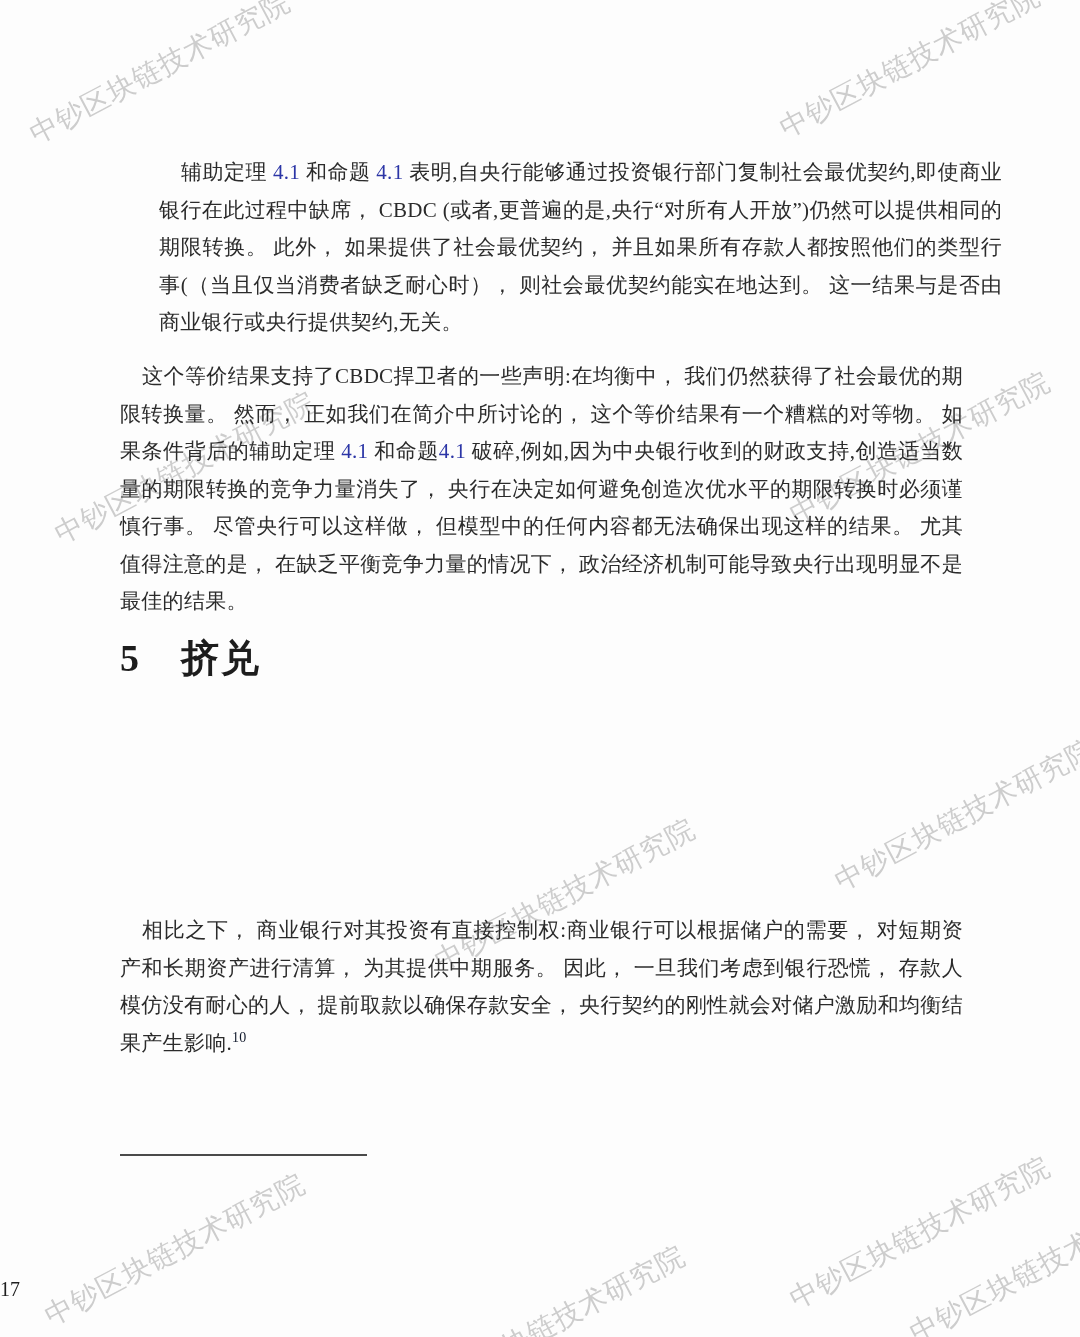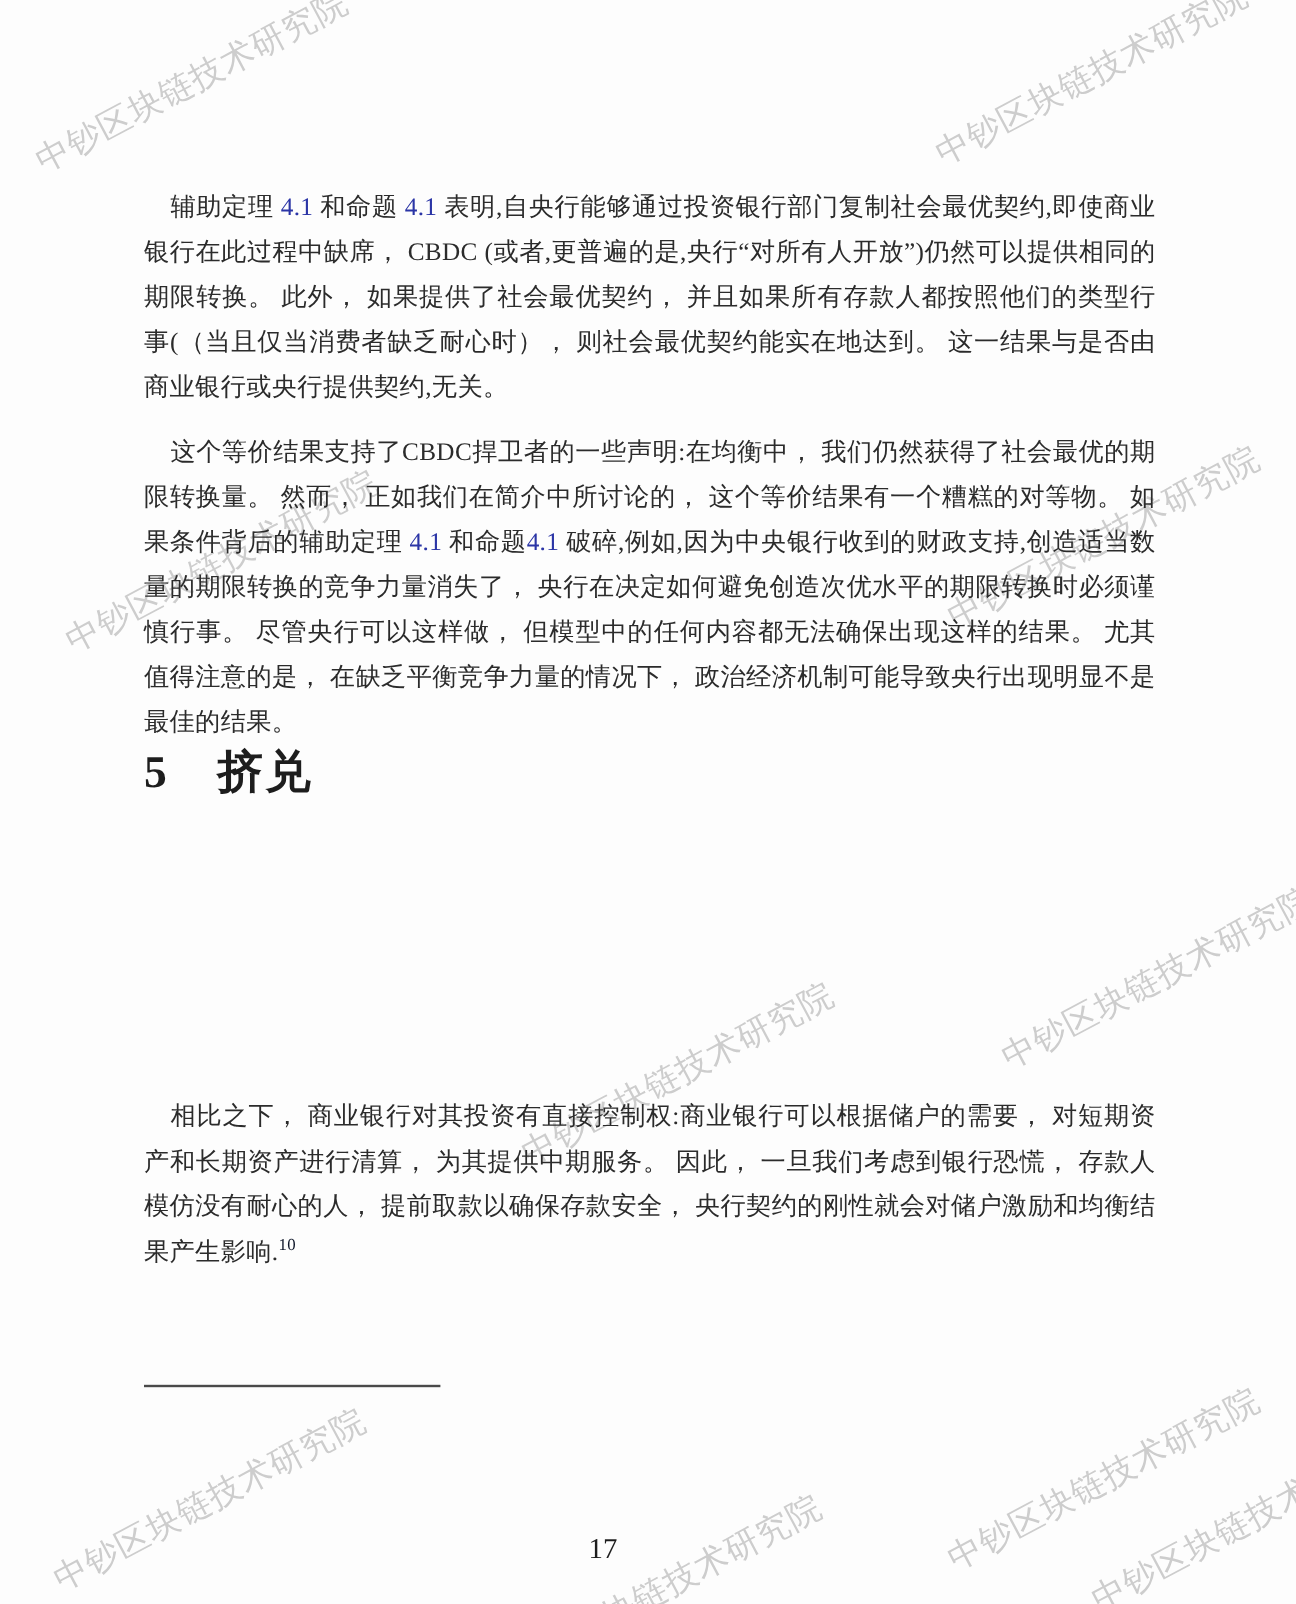--- a/index.html
+++ b/index.html
@@ -94,7 +94,7 @@
     <span class="wm" style="left:555px; top:1322px;">中钞区块链技术研究院</span>
   </div>
 
-  <div class="block" style="top:154px;">
+  <div class="block" style="top:154px;margin-left:39px;">
     <p class="para indent">
       <span>辅助定理 </span><span class="ref">4.1</span><span> 和命题 </span><span class="ref">4.1</span><span> 表明,自央行能够通过投资银行部门复制社会最优契约,即使商业银行在此过程中缺席， CBDC (或者,更普遍的是,央行“对所有人开放”)仍然可以提供相同的期限转换。 此外， 如果提供了社会最优契约， 并且如果所有存款人都按照他们的类型行事(（当且仅当消费者缺乏耐心时）， 则社会最优契约能实在地达到。 这一结果与是否由商业银行或央行提供契约,无关。</span>
     </p>

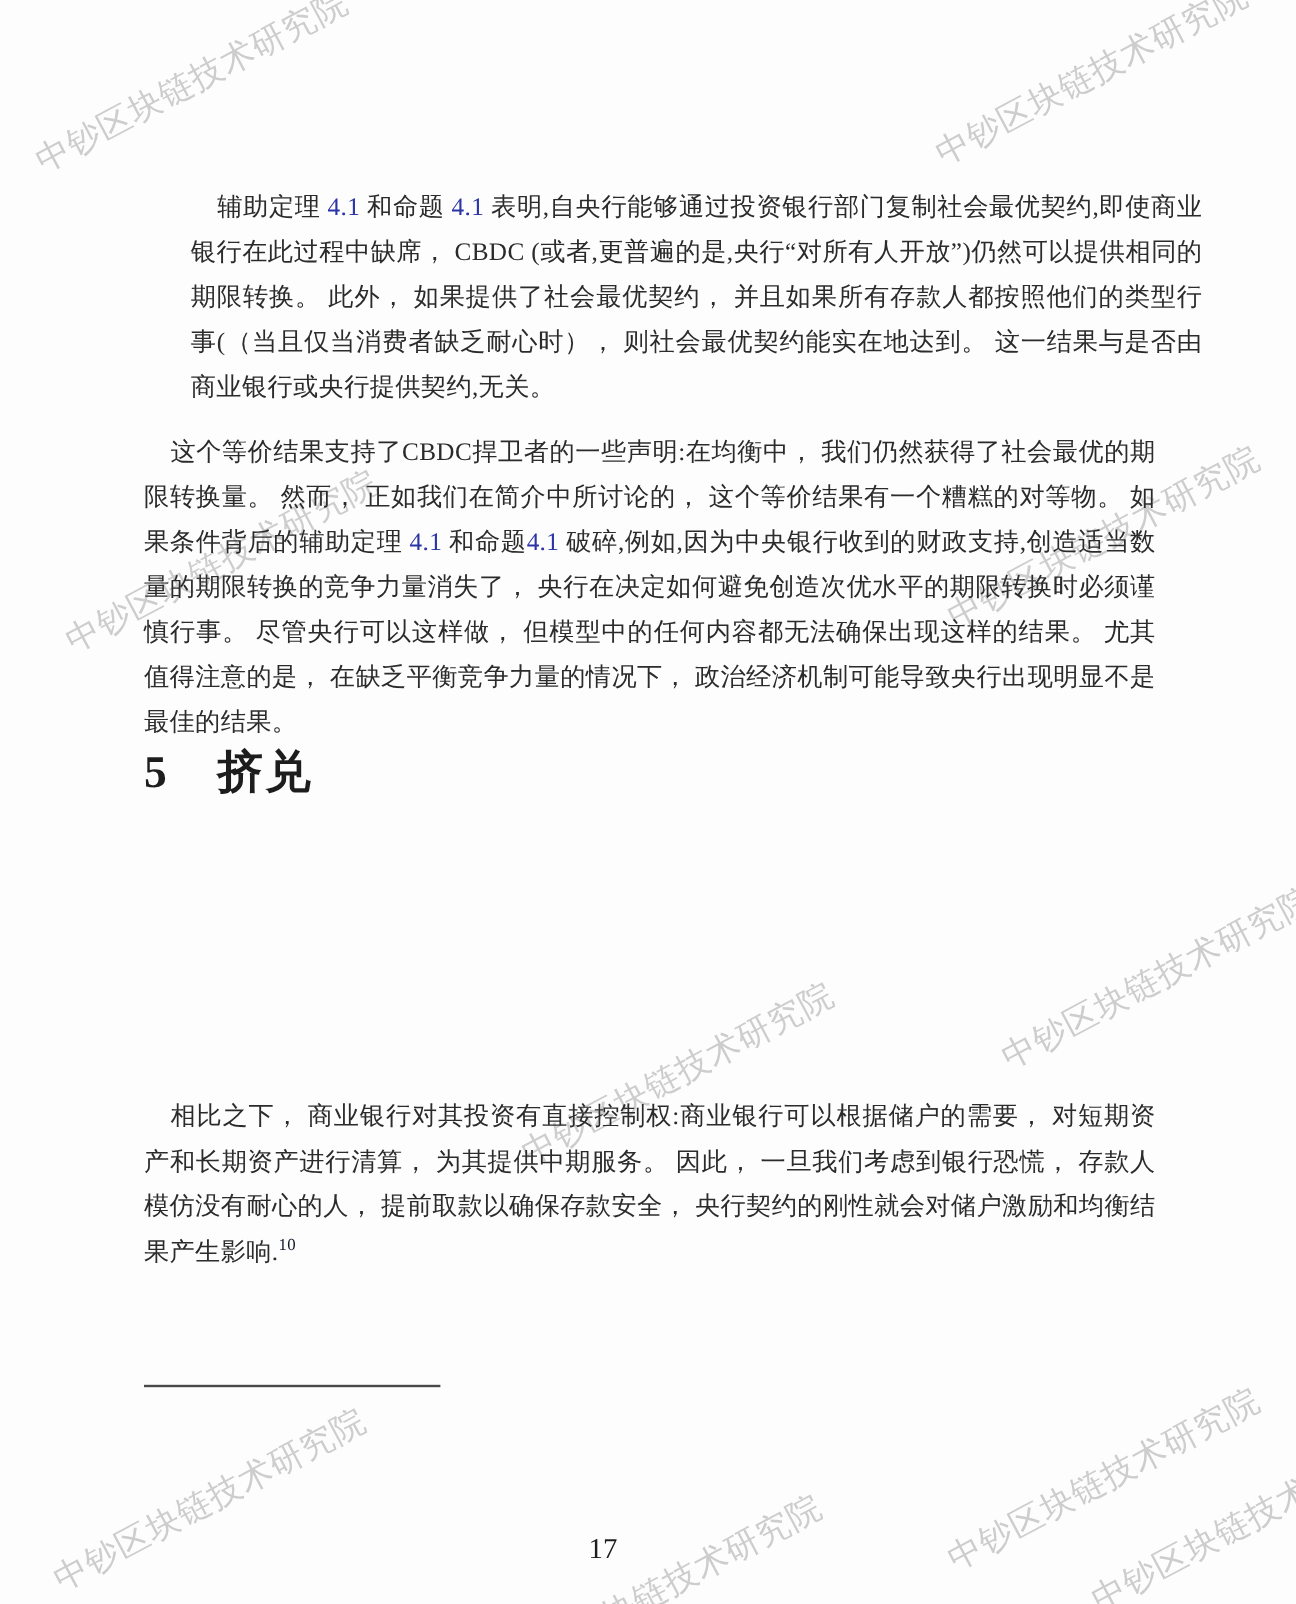--- a/index.html
+++ b/index.html
@@ -106,7 +106,7 @@
     </p>
   </div>
 
-  <div class="block" style="top:620px;">
+  <div class="block" style="top:634px;">
     <h2 class="heading">
       <span>5</span><span class="heading-title">挤兑</span>
     </h2>

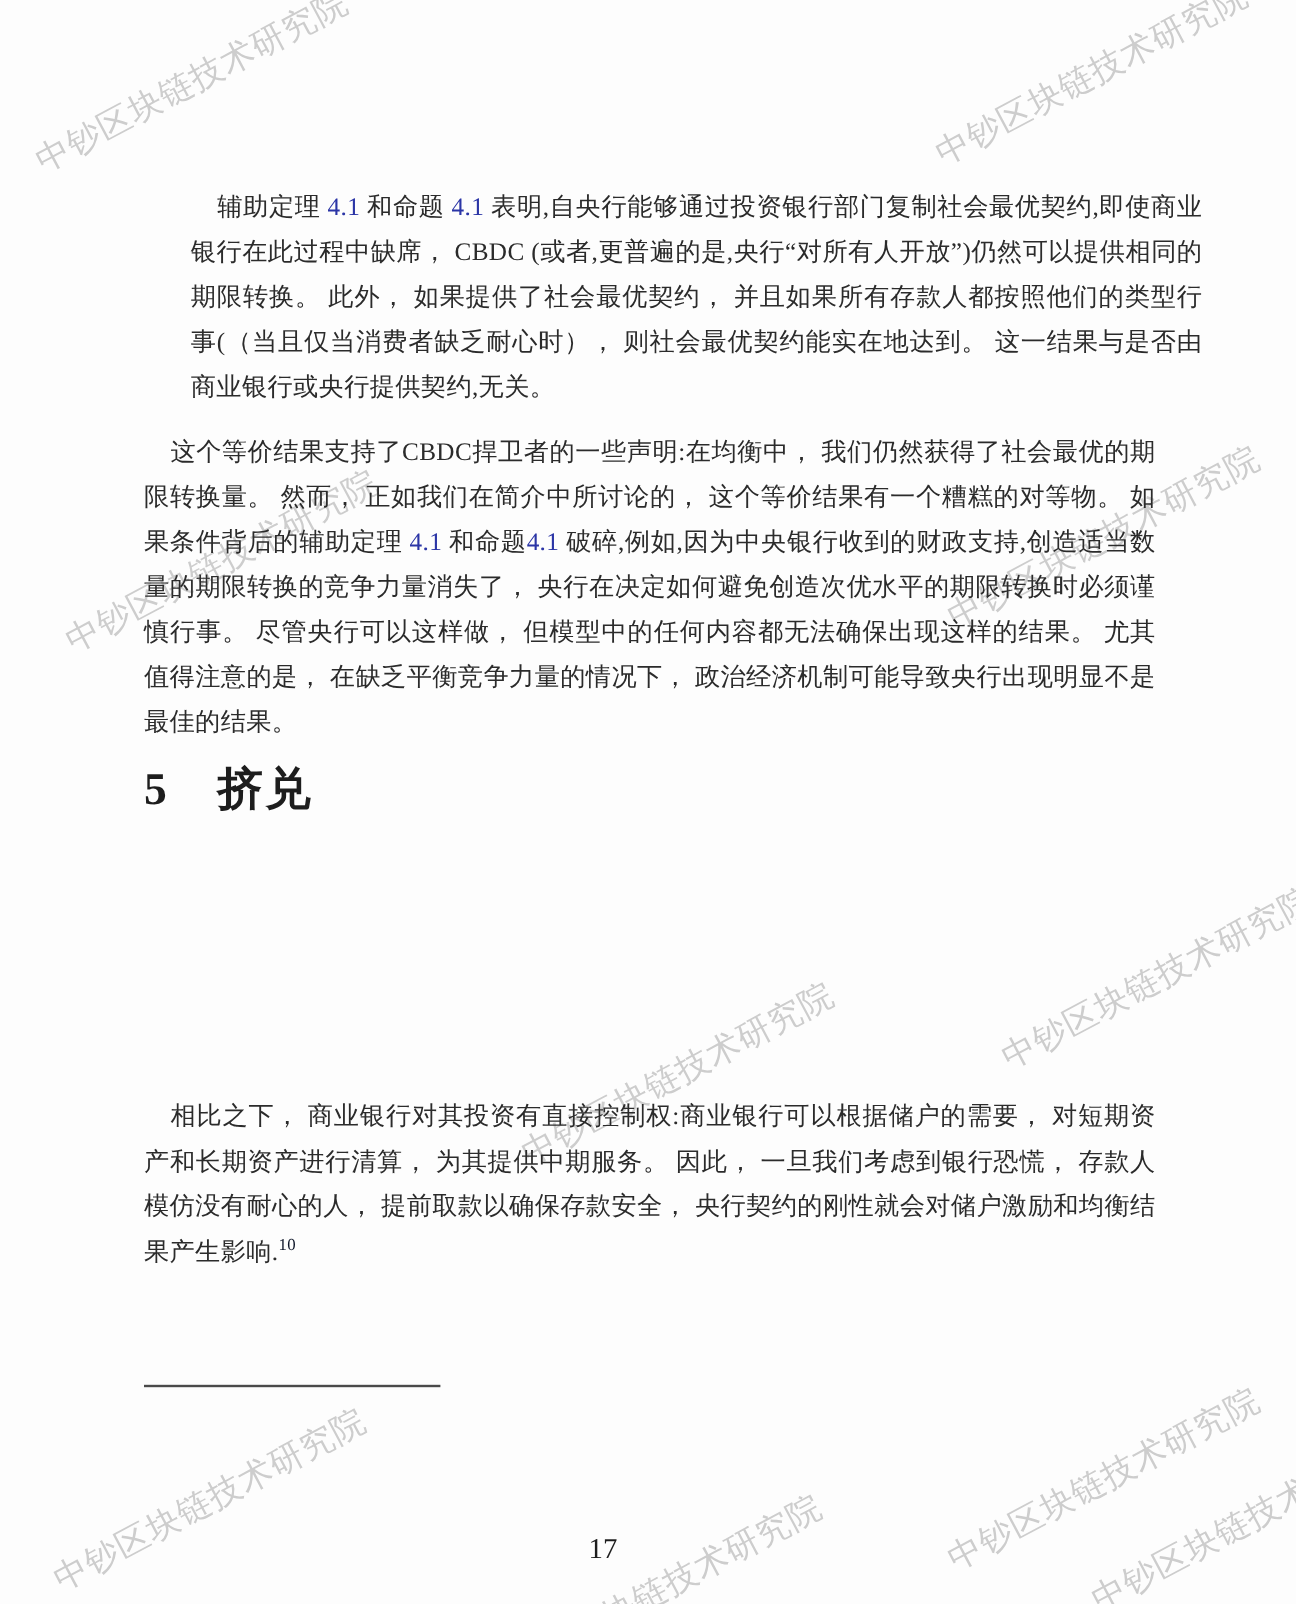--- a/index.html
+++ b/index.html
@@ -71,8 +71,8 @@
     position:absolute;
     left:0; top:1278px;
     width:1005px;
-    text-align:center;
-    font-size:24px;
+    text-align:left;
+    font-size:20px;
     color:#1d1d1d;
   }
 </style>

